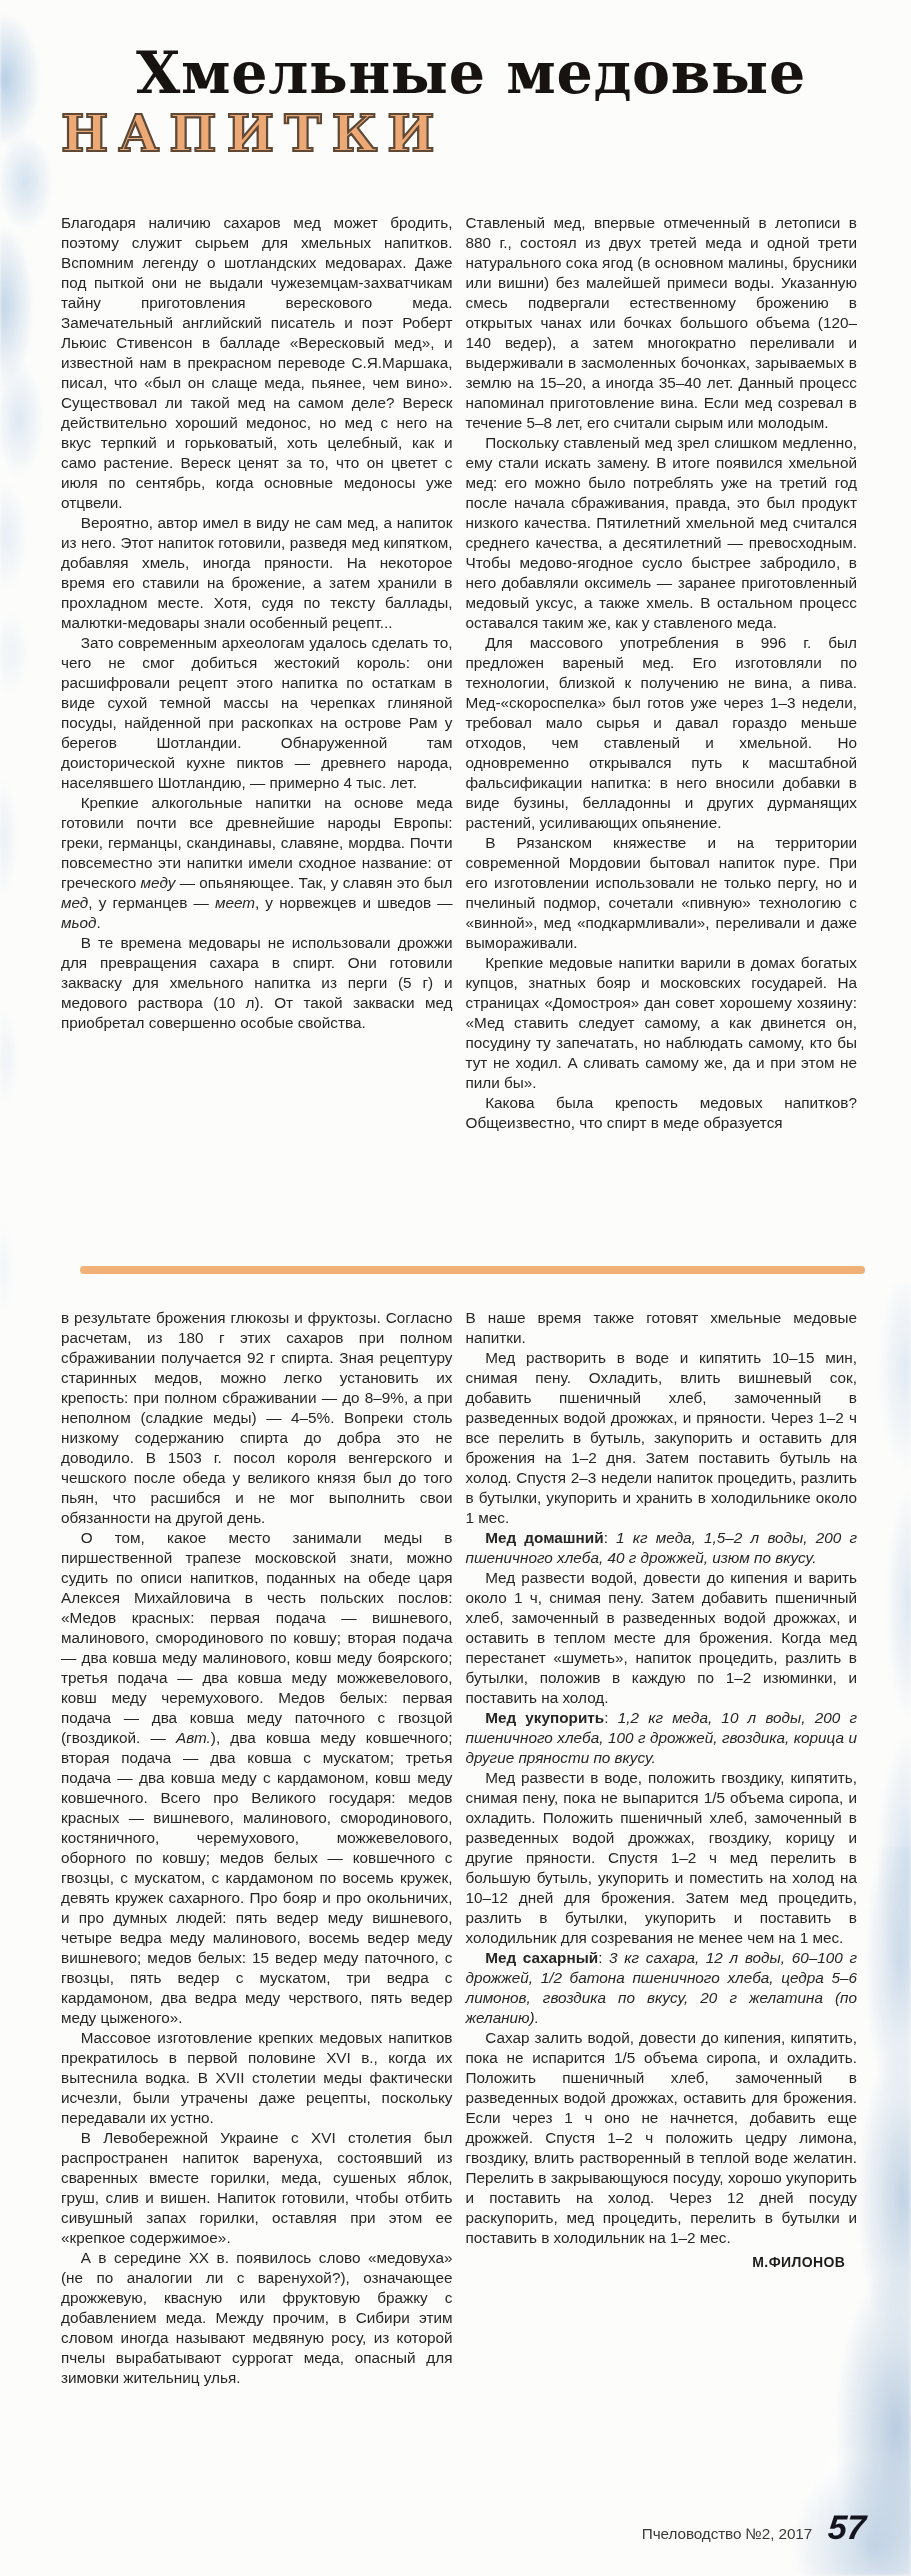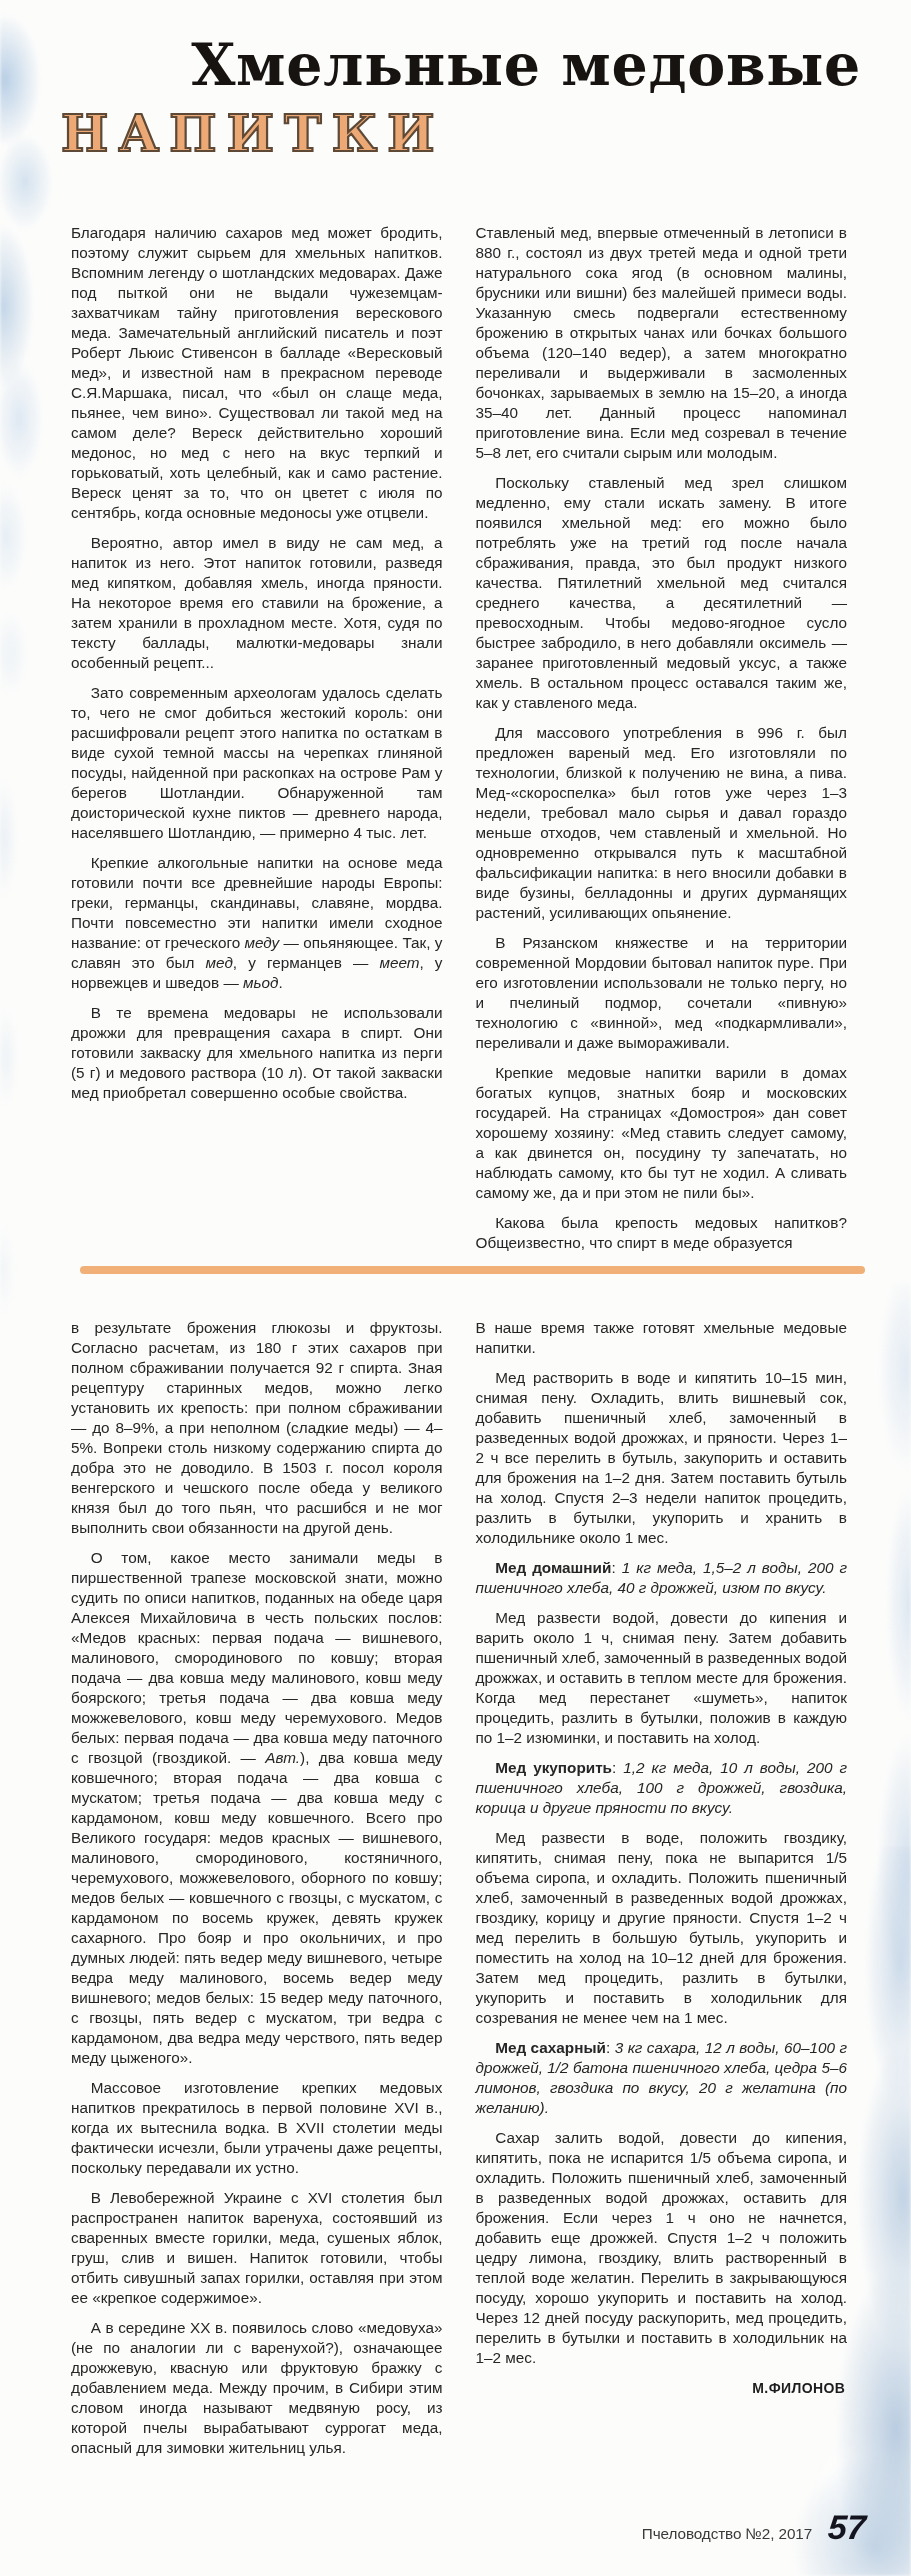--- a/index.html
+++ b/index.html
@@ -40,10 +40,10 @@
       radial-gradient(ellipse 44px 102px at 146px 656px, rgba(255,255,255,.8), rgba(255,255,255,0) 70%);
   }
   .title{
-    position:absolute;left:61px;width:796px;top:32px;margin:4px;z-index:2;
+    position:absolute;left:61px;width:796px;top:32px;margin:12px;z-index:2;
     font-family:"DejaVu Serif","Liberation Serif",serif;
     font-weight:bold;font-size:57px;line-height:1;letter-spacing:0.7px;
-    text-align:right;color:#171310;
+    text-align:center;color:#171310;
   }
   .subtitle{
     position:absolute;left:61px;width:796px;top:109px;z-index:2;

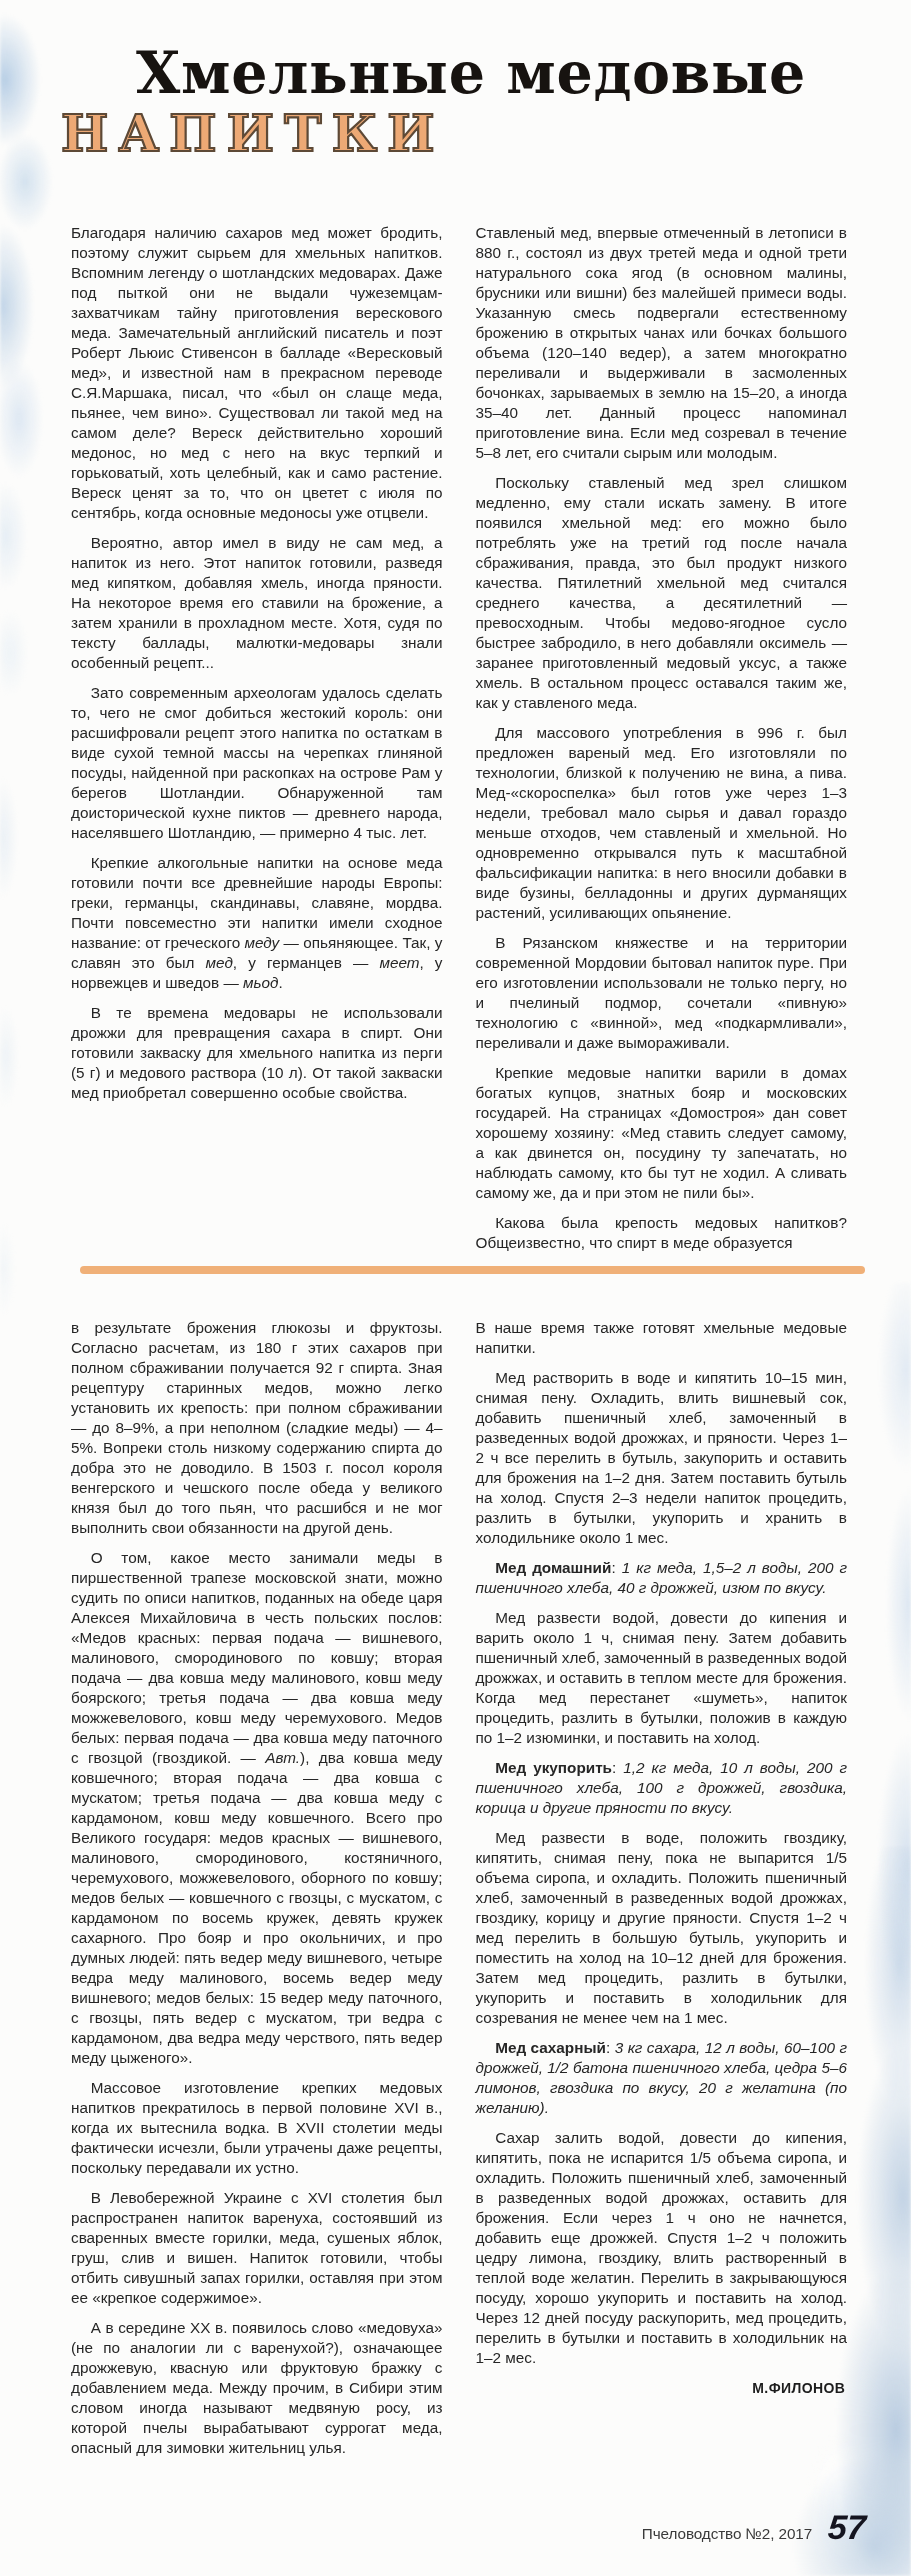--- a/index.html
+++ b/index.html
@@ -56,7 +56,7 @@
   #top-section{top:213px;}
   #bottom-section{top:1308px;}
   .col{width:392px;font-size:15.3px;line-height:20px;}
-  .para{margin:10px;text-align:justify;}
+  .para{margin:0;text-align:justify;}
   .para.ind{text-indent:19.7px;}
   .b{font-weight:bold;}
   .it{font-style:italic;}

